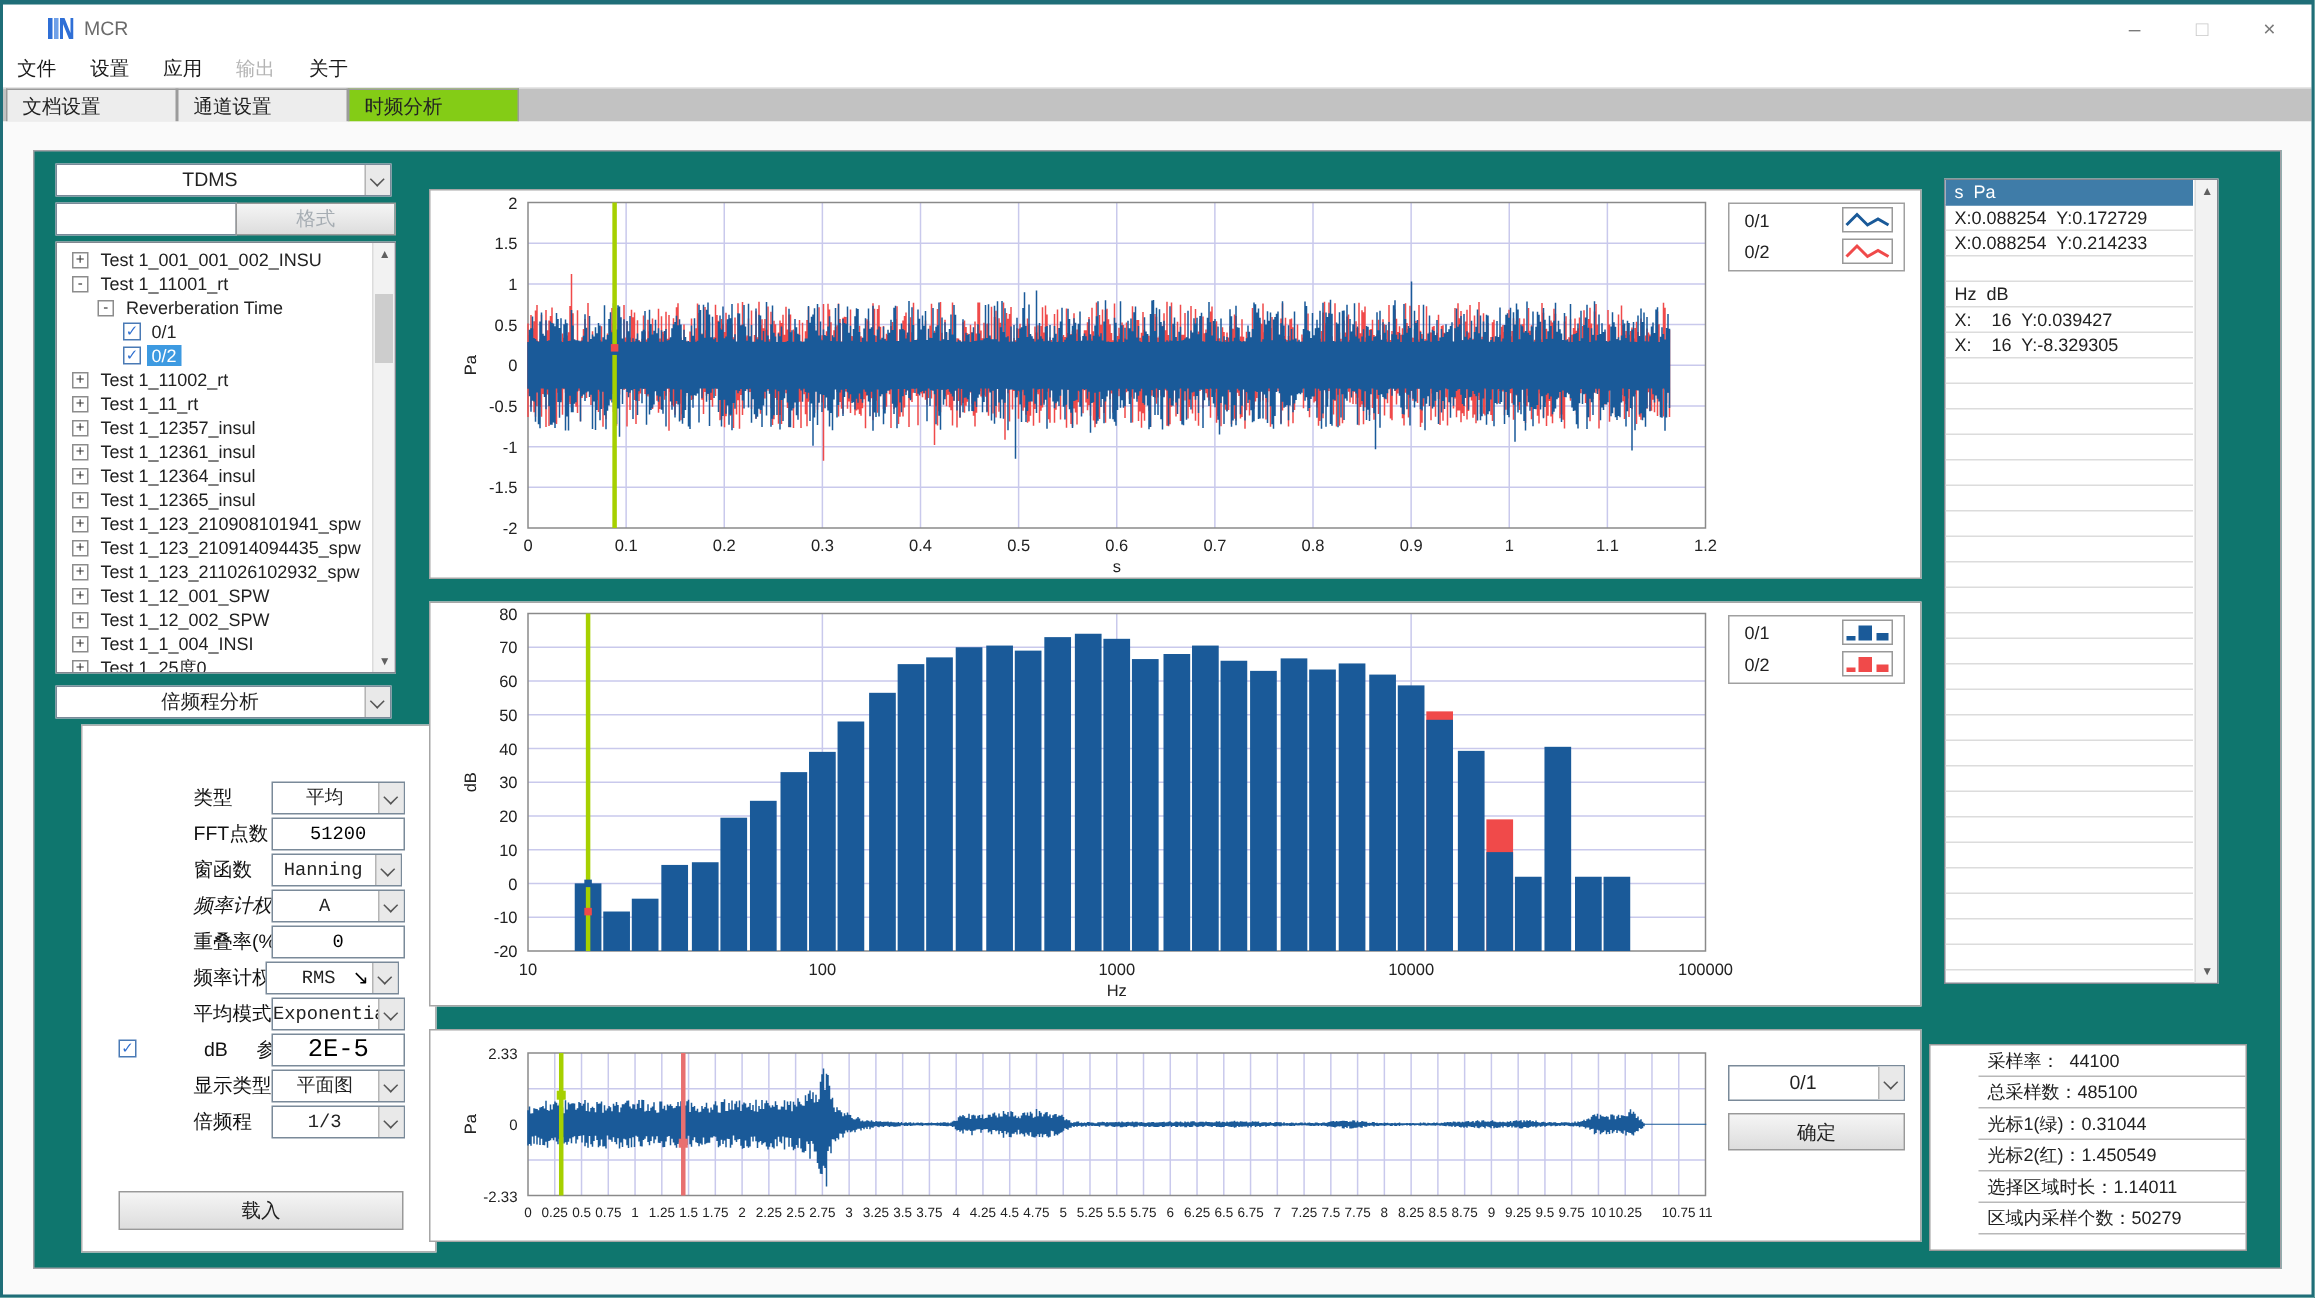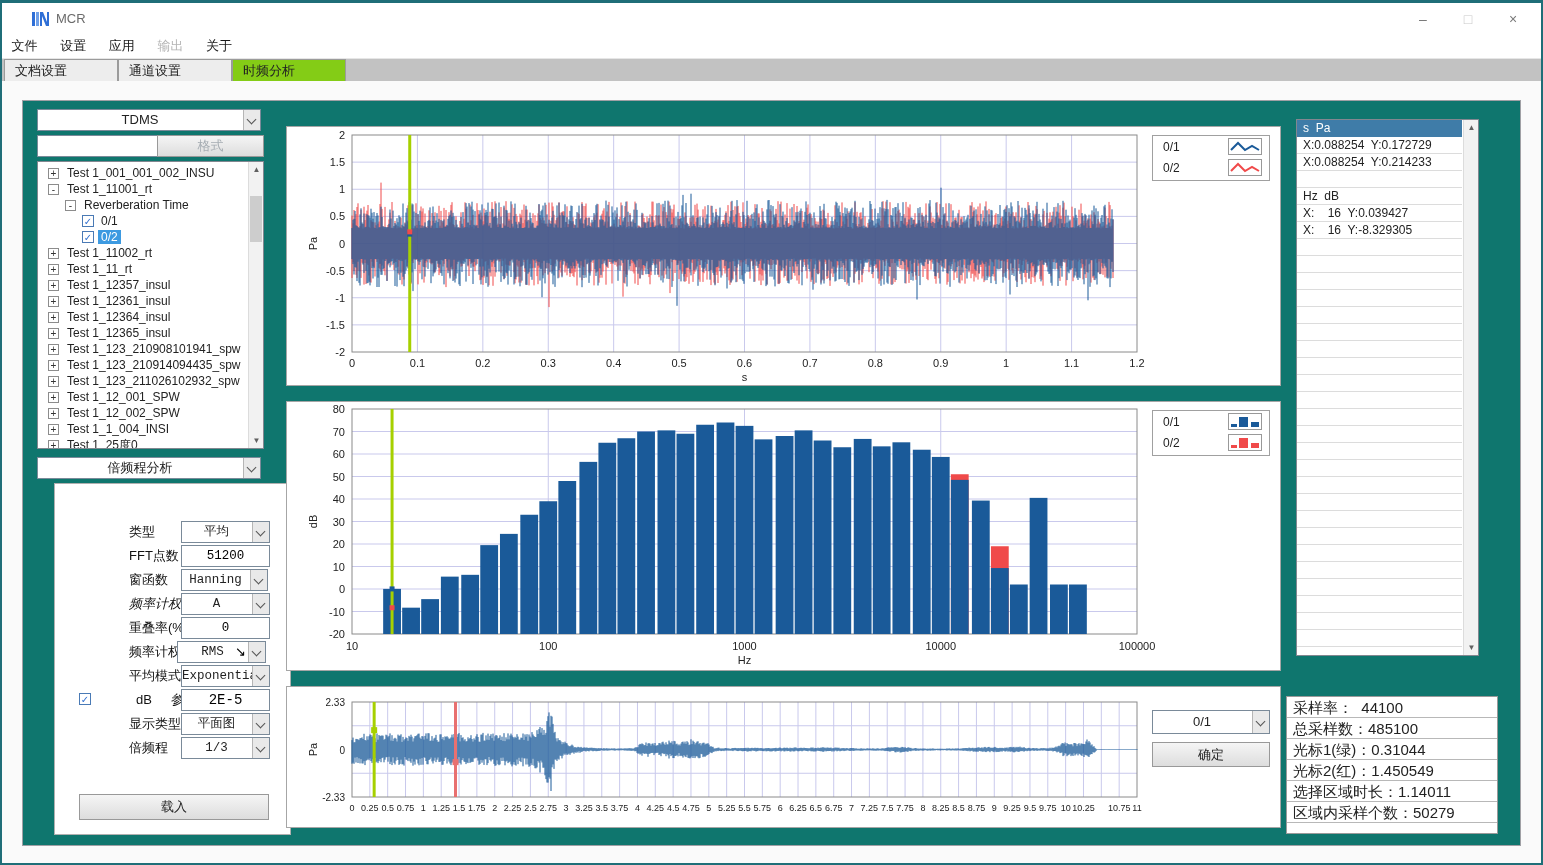--- a/index.html
+++ b/index.html
@@ -258,7 +258,7 @@
           <span class="tcheck" style="position: absolute; left: 24px; top: 209px;">✓</span>
           <span class="form-label" style="left: 41px; top: 205px;">dB</span>
           <span class="form-label" style="left: 76px; top: 205px;">参考值</span>
-          <input class="textinput form-ctrl" value="2E-5" style="left: 126px; top: 205px; width: 89px; font-size: 14px;">
+          <input class="textinput form-ctrl" value="2E-5" style="left: 126px; top: 205px; width: 89px; font-size: 17px;">
           <span class="form-label" style="left: 34px; top: 229px;">显示类型</span>
           <div class="selectbox form-ctrl" style="left: 126px; top: 229px; width: 89px;">
             <span class="val" style="line-height: 20px; font-size: 12.5px;">平面图</span>

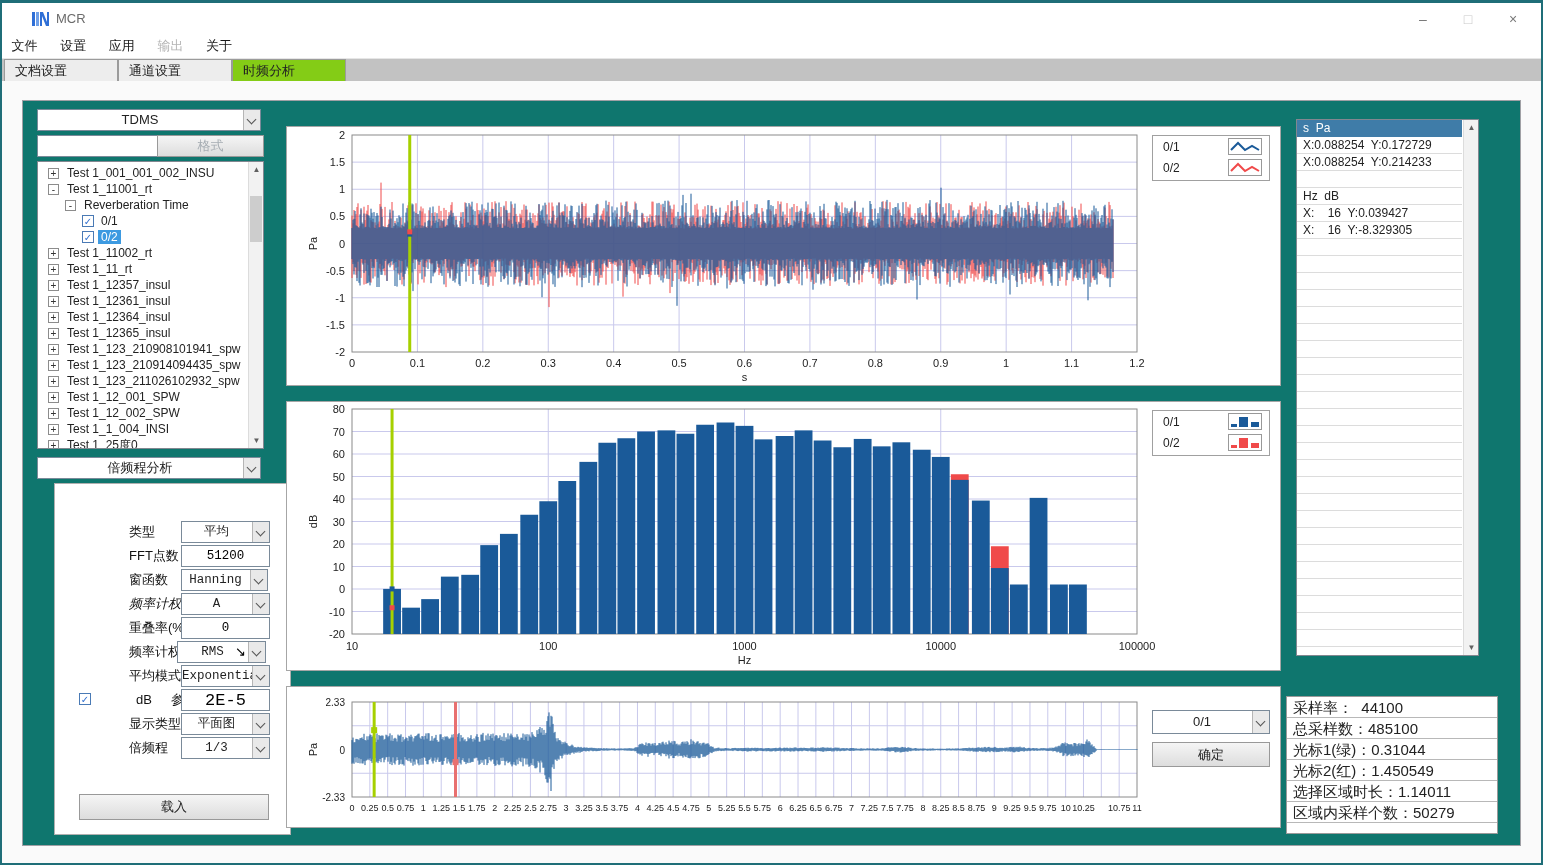--- a/index.html
+++ b/index.html
@@ -62,7 +62,7 @@
   .ro-row.hdr{background:#3f7ca8;color:#fff;border-bottom:1px solid #3f7ca8;}
   
   .stats{position:absolute;left:1263px;top:595px;width:212px;height:138px;background:#fff;border:1px solid #9a9a9a;}
-  .stat-row{height:21px;line-height:21px;font-size:15px;padding-left:6px;border-bottom:1px solid #b8b8b8;white-space:pre;}
+  .stat-row{height:21px;line-height:21px;font-size:12px;padding-left:6px;border-bottom:1px solid #b8b8b8;white-space:pre;margin-left:32px;}
   .cursor-glyph{position:absolute;font-size:11px;color:#000;z-index:40;}
   svg text{font-family:"Liberation Sans",sans-serif;}
 </style>

